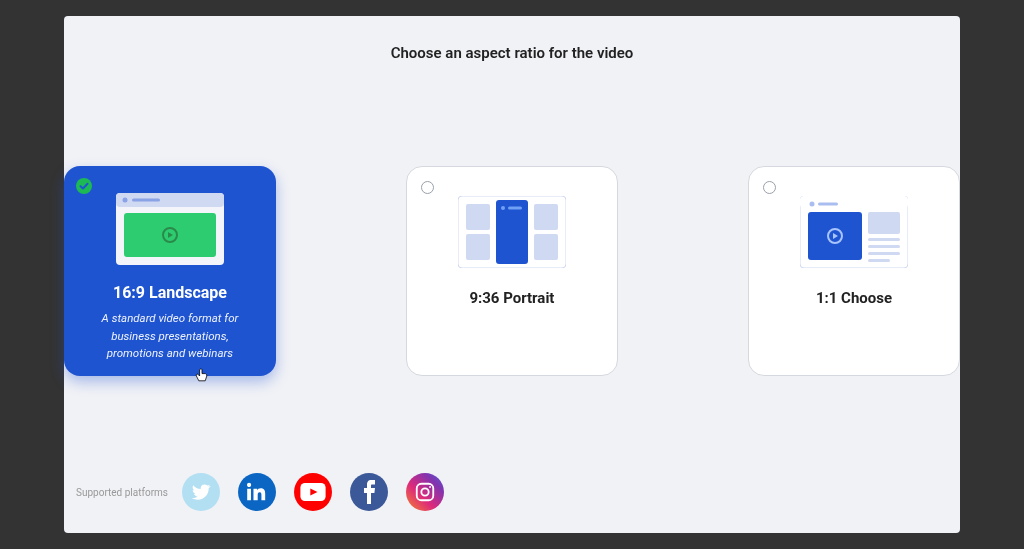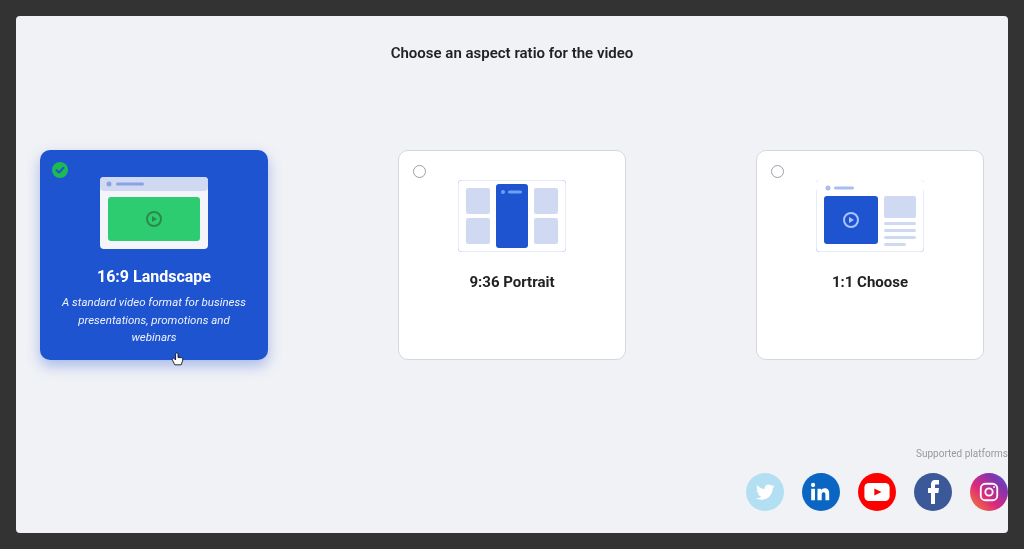--- a/index.html
+++ b/index.html
@@ -12,7 +12,7 @@
     justify-content: center;
   }
   .panel {
-    width: 992px;
+    width: 896px;
     height: 517px;
     background: #f1f2f6;
     border-radius: 4px;

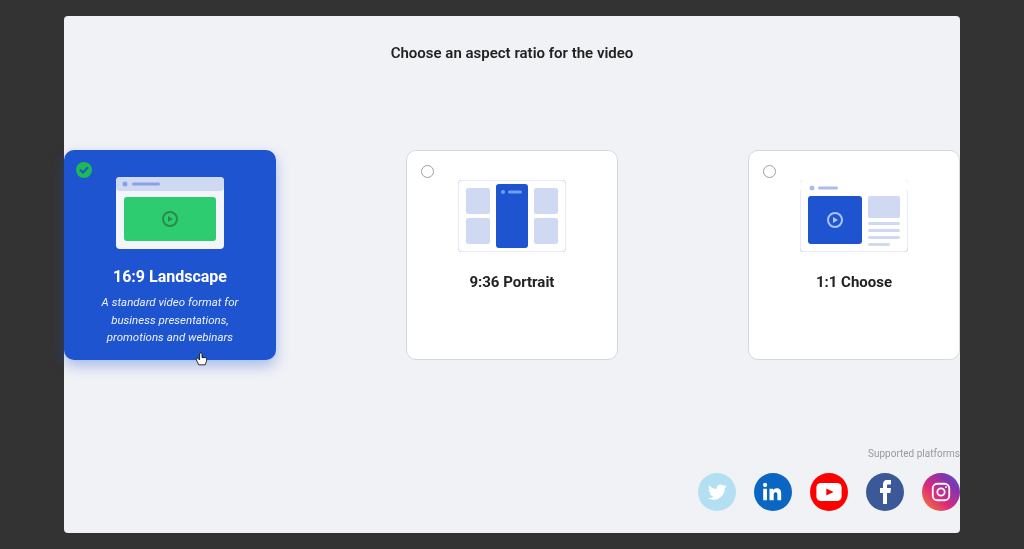--- a/index.html
+++ b/index.html
@@ -36,13 +36,14 @@
     height: 210px;
     background: #ffffff;
     border: 1px solid #d5d8de;
-    border-radius: 10px;
+    border-radius: 16px;
     position: relative;
     padding: 20px 16px 14px 16px;
     display: flex;
     flex-direction: column;
     align-items: center;
     cursor: pointer;
+    margin-top: 16px;
   }
   .card.selected {
     background: #1f54d1;

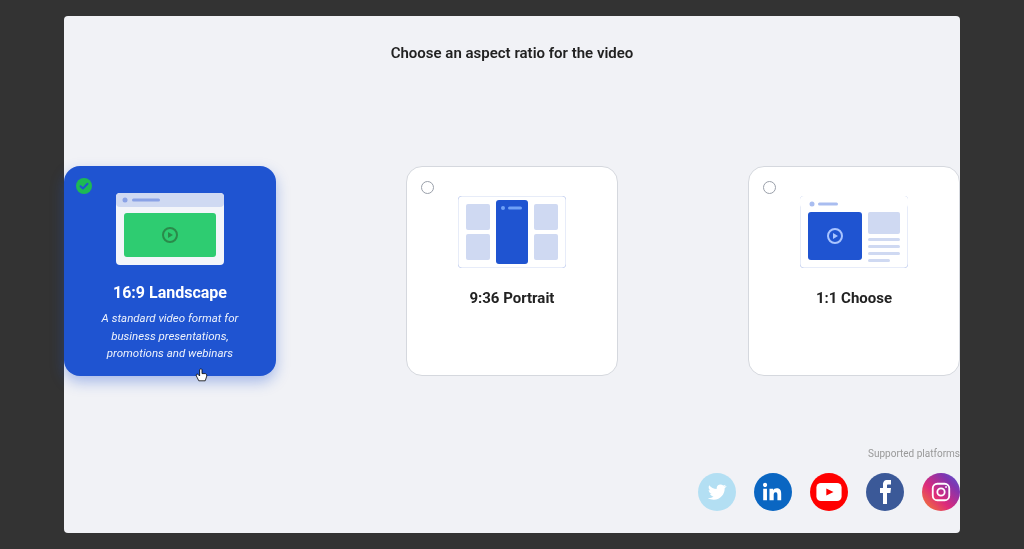--- a/index.html
+++ b/index.html
@@ -97,11 +97,10 @@
   .supported {
     position: absolute;
     bottom: 22px;
-    left: 4px;
+    left: 12px;
     right: 0;
     display: flex;
-    flex-direction: column;
-    align-items: flex-end;
+    align-items: center;
     gap: 14px;
   }
   .supported-label {

